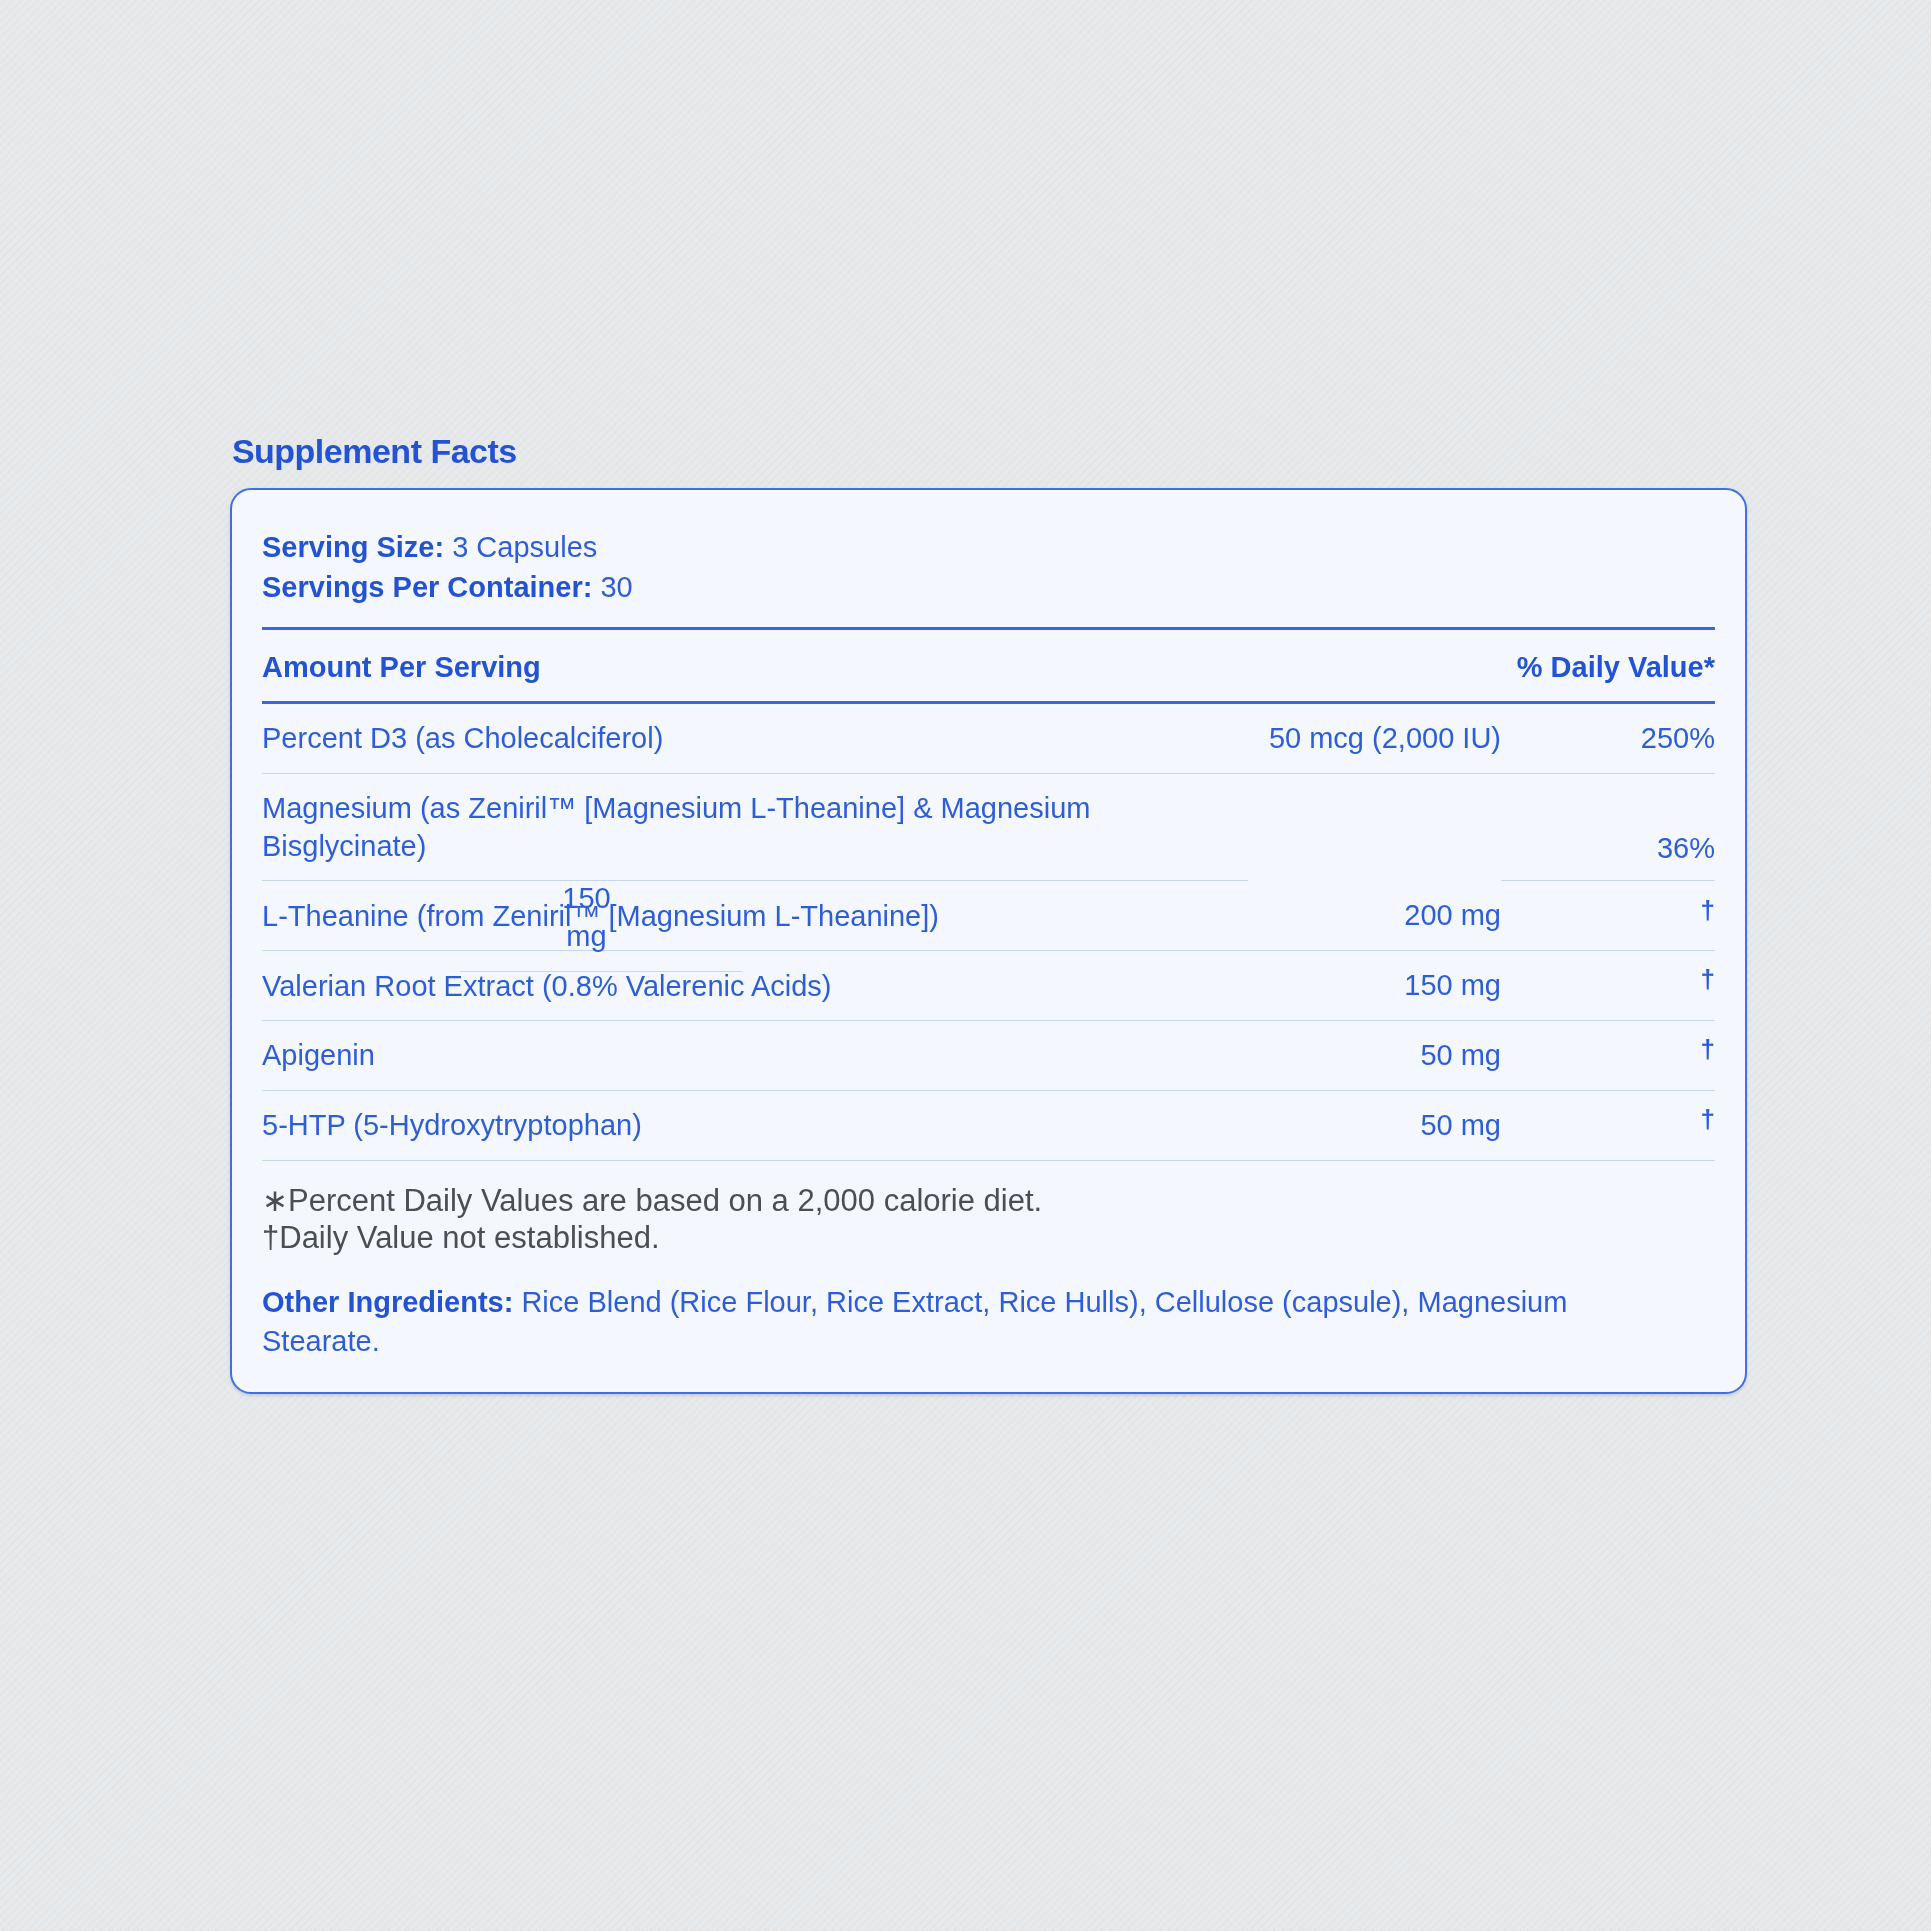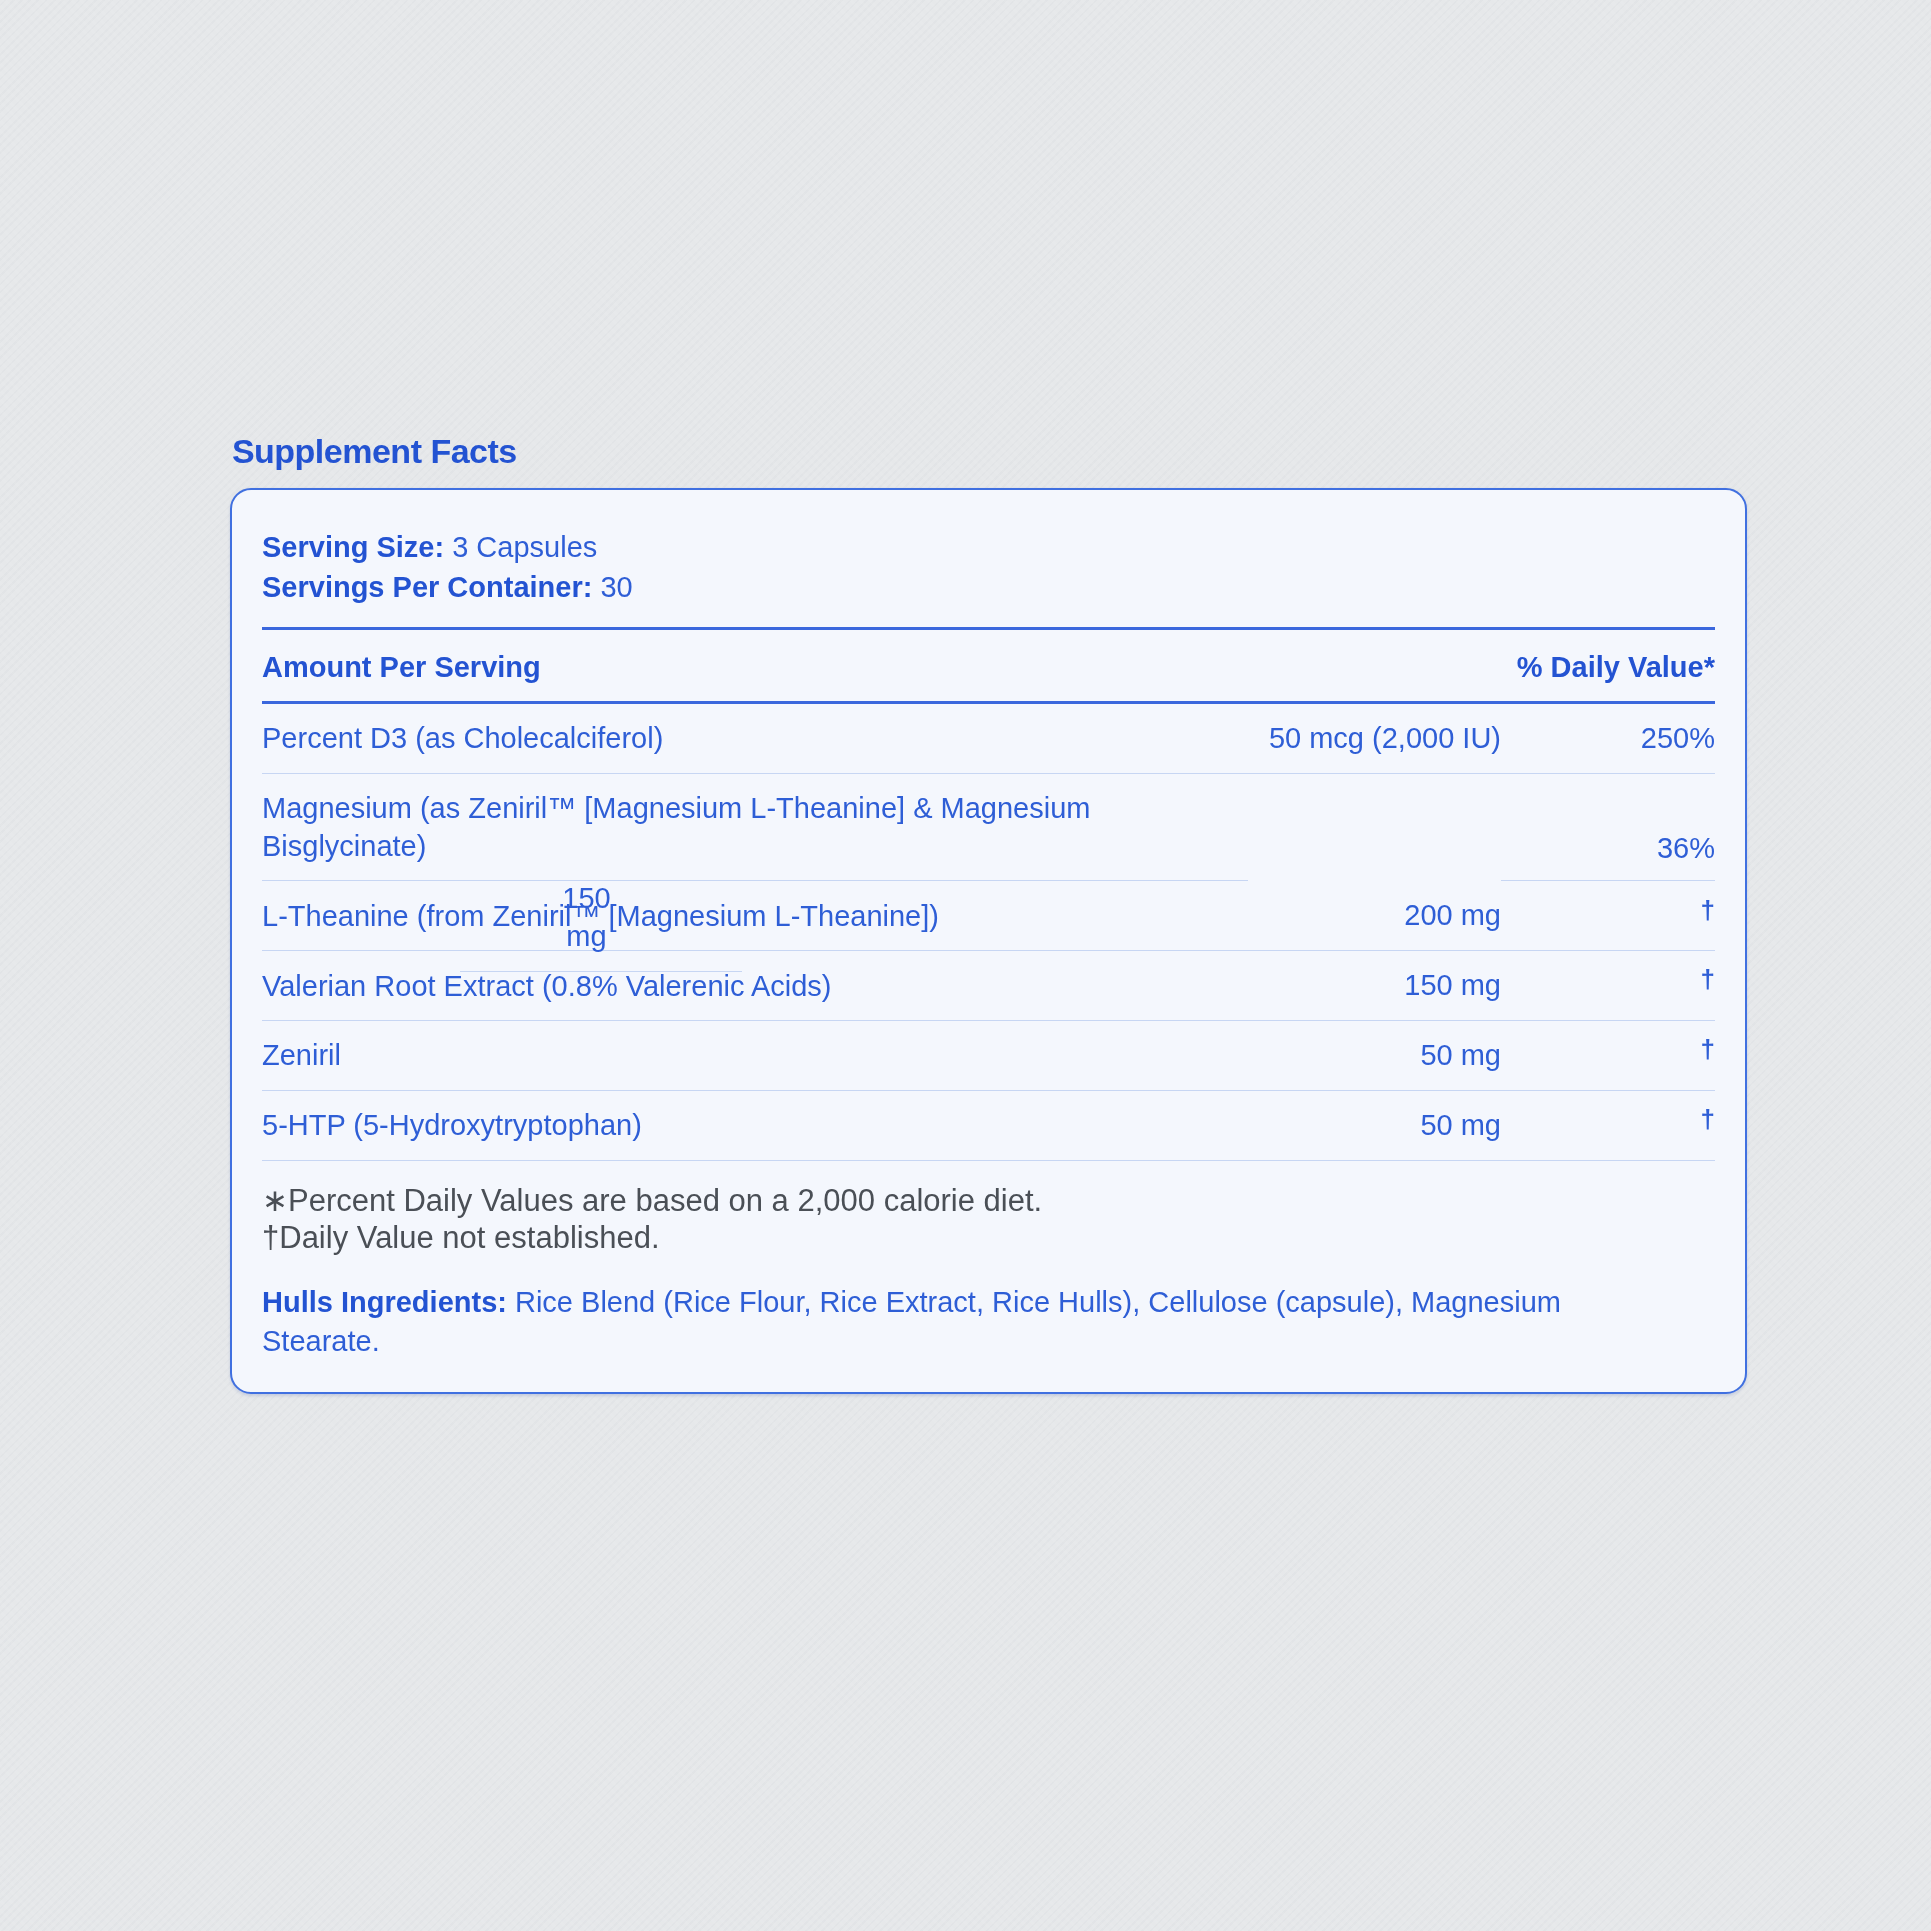--- a/index.html
+++ b/index.html
@@ -164,7 +164,7 @@
           <td class="dv"><span class="dagger">†</span></td>
         </tr>
         <tr>
-          <td class="name">Zeniril</td>
+          <td class="name">Apigenin</td>
           <td class="amt">50 mg</td>
           <td class="dv"><span class="dagger">†</span></td>
         </tr>

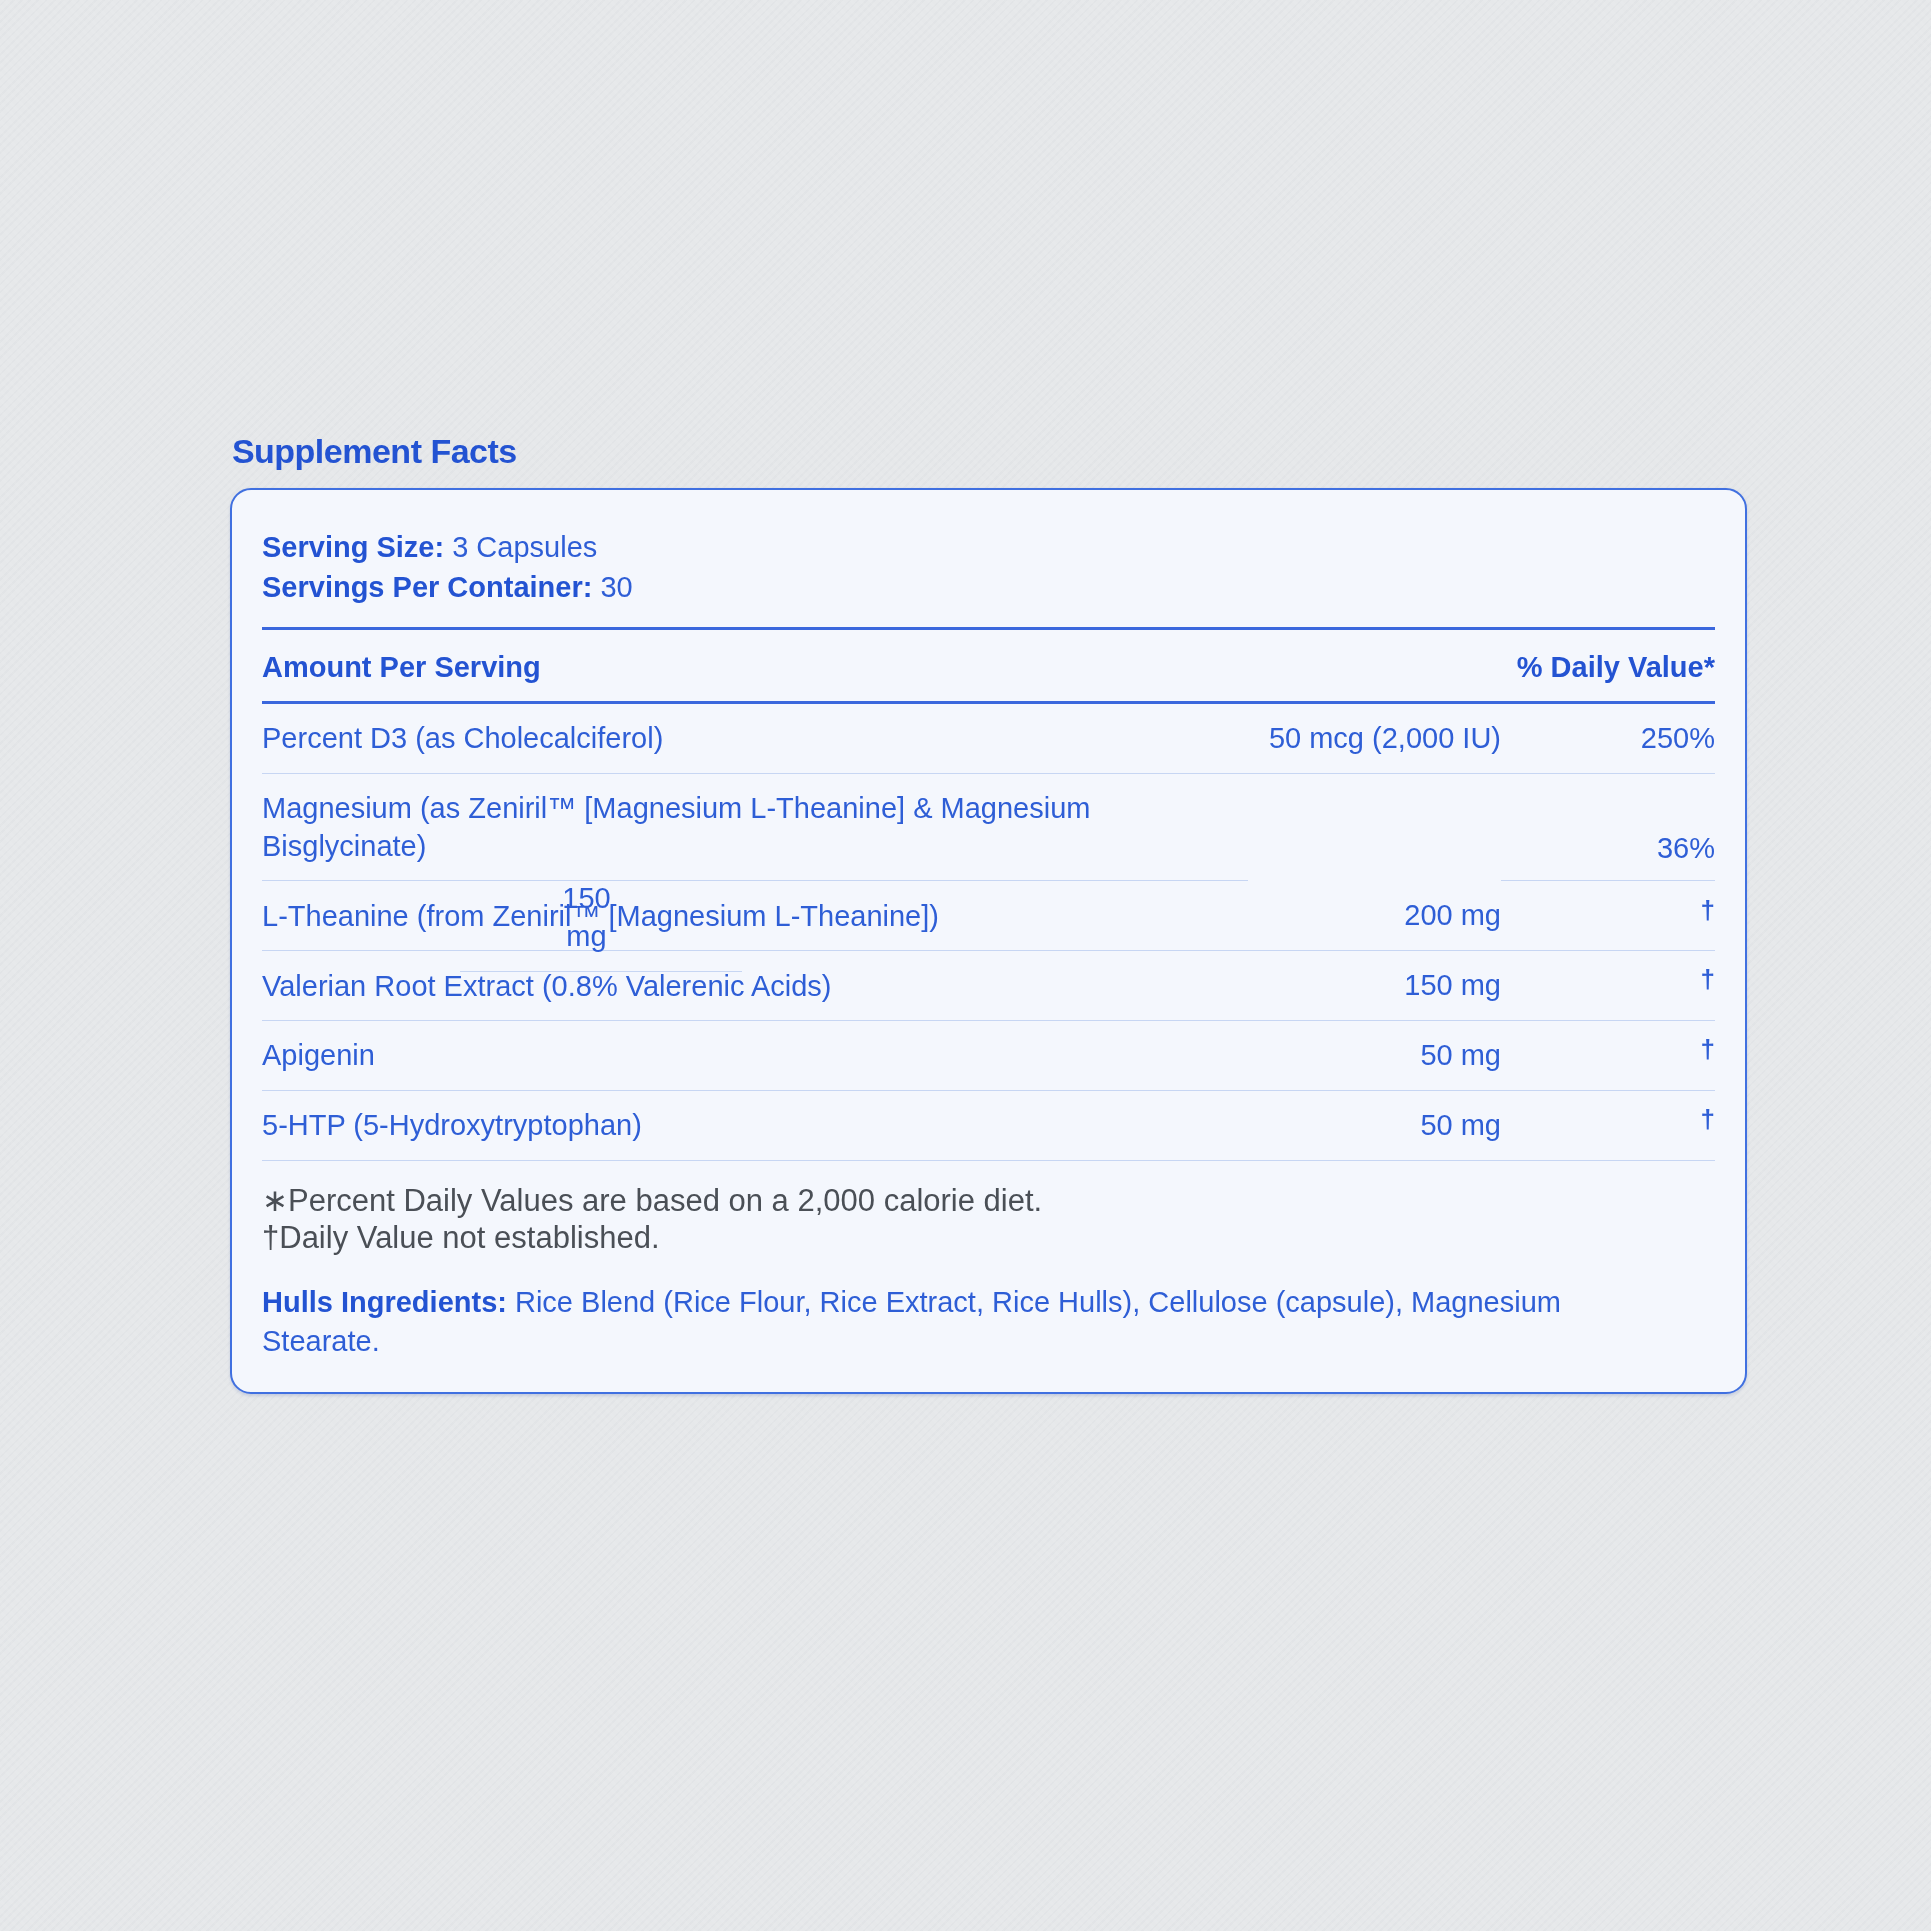--- a/index.html
+++ b/index.html
@@ -182,7 +182,7 @@
     </div>
 
     <div class="other">
-      <b>Hulls Ingredients:</b><span> Rice Blend (Rice Flour, Rice Extract, Rice Hulls), Cellulose (capsule), Magnesium Stearate.</span>
+      <b>Other Ingredients:</b><span> Rice Blend (Rice Flour, Rice Extract, Rice Hulls), Cellulose (capsule), Magnesium Stearate.</span>
     </div>
 
   </div>

